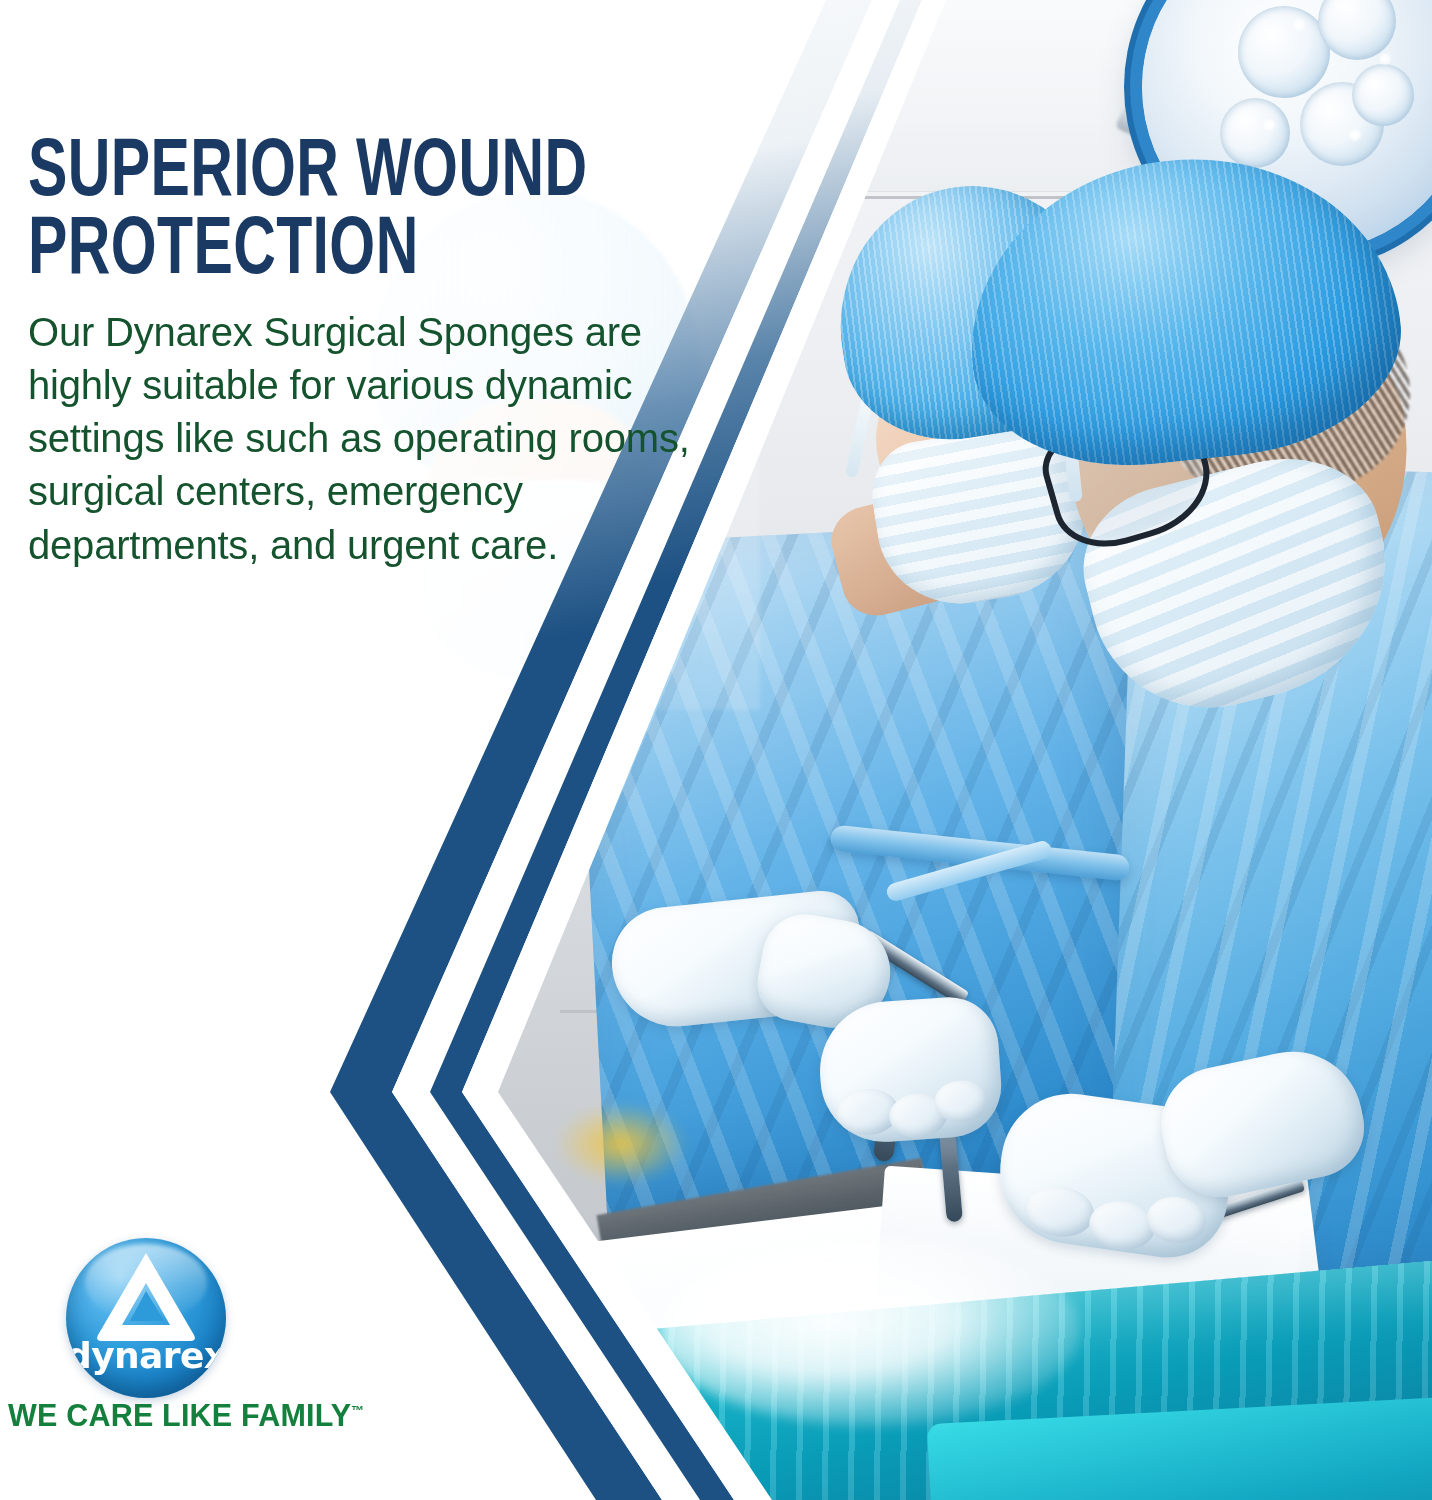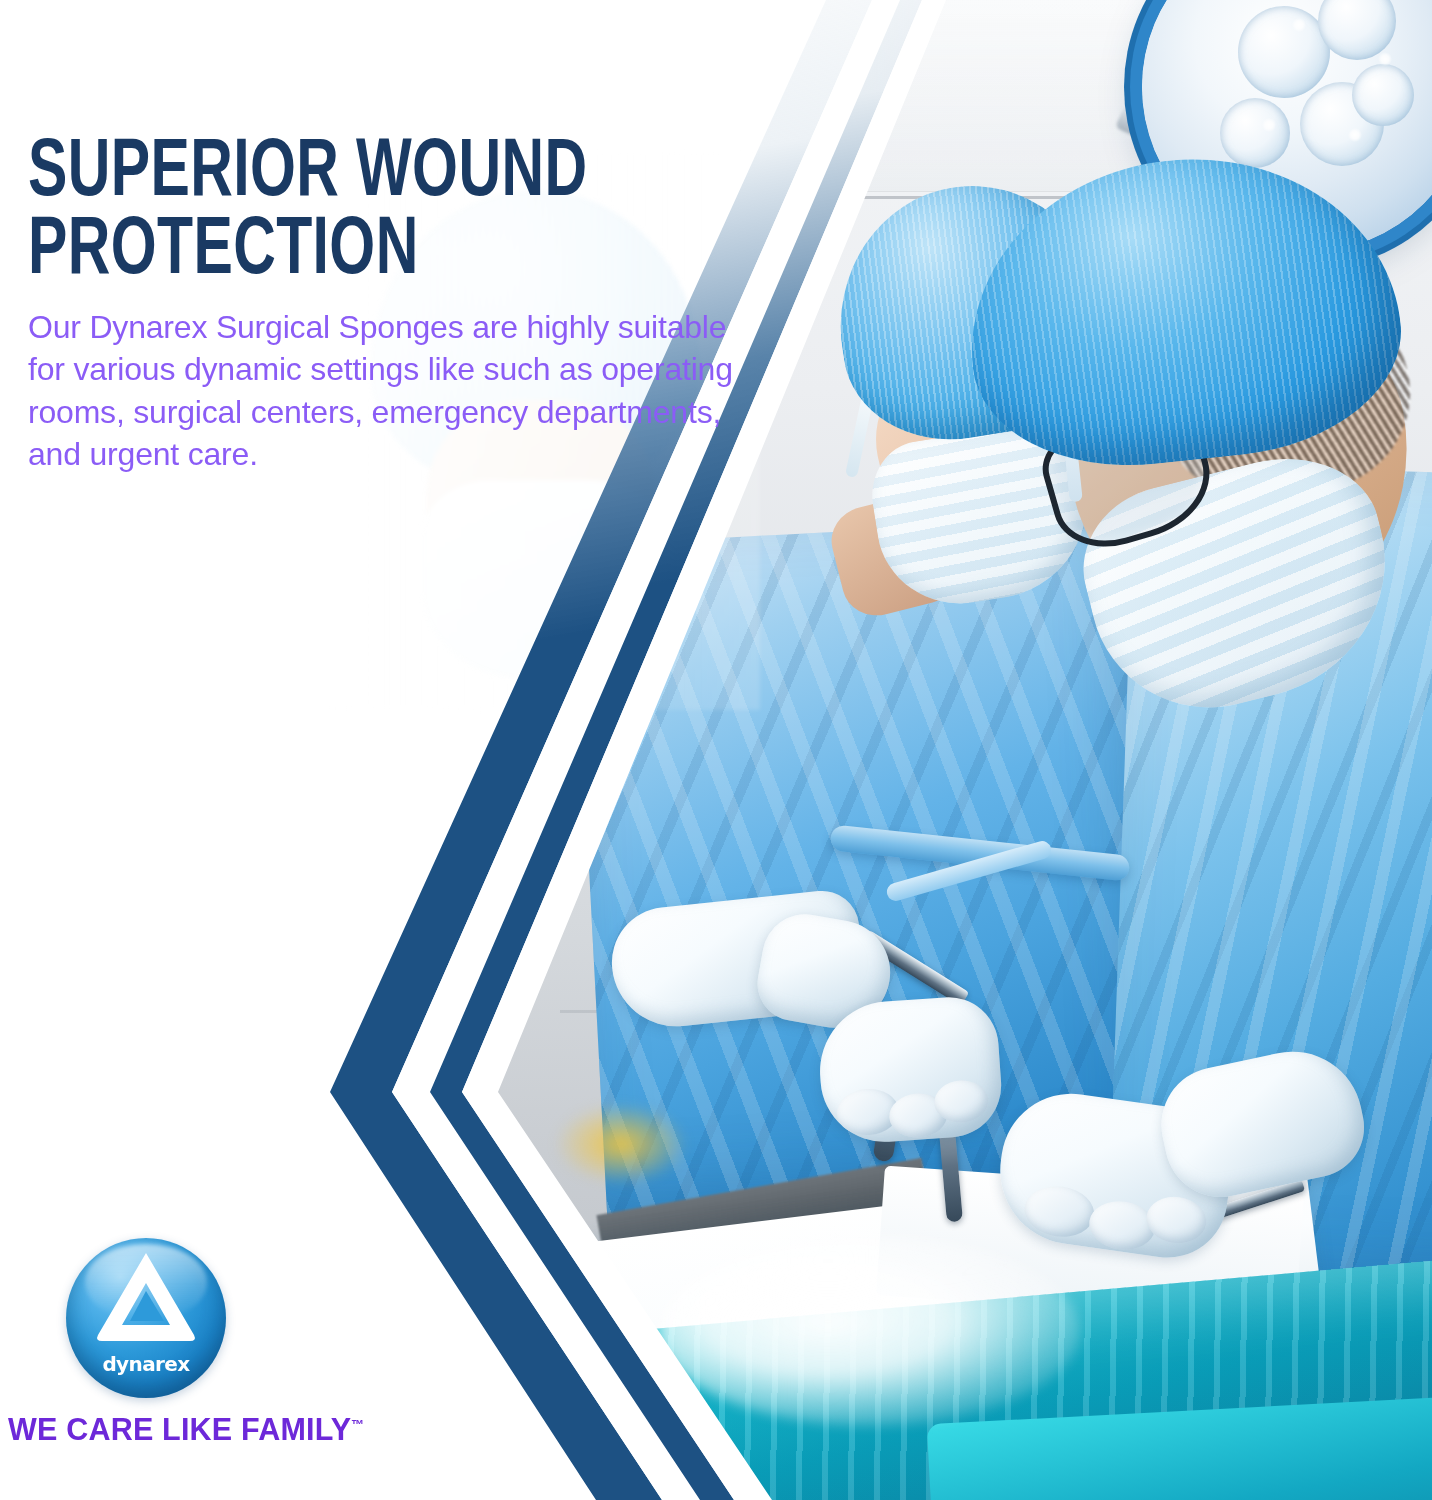--- a/index.html
+++ b/index.html
@@ -551,8 +551,8 @@
   }
   .subcopy {
     margin: 22px 0 0 0;
-    color: #8b5cf6;
-    font-size: 32px;
+    color: #14532d;
+    font-size: 40px;
     line-height: 1.33;
     font-weight: 400;
     letter-spacing: -0.2px;

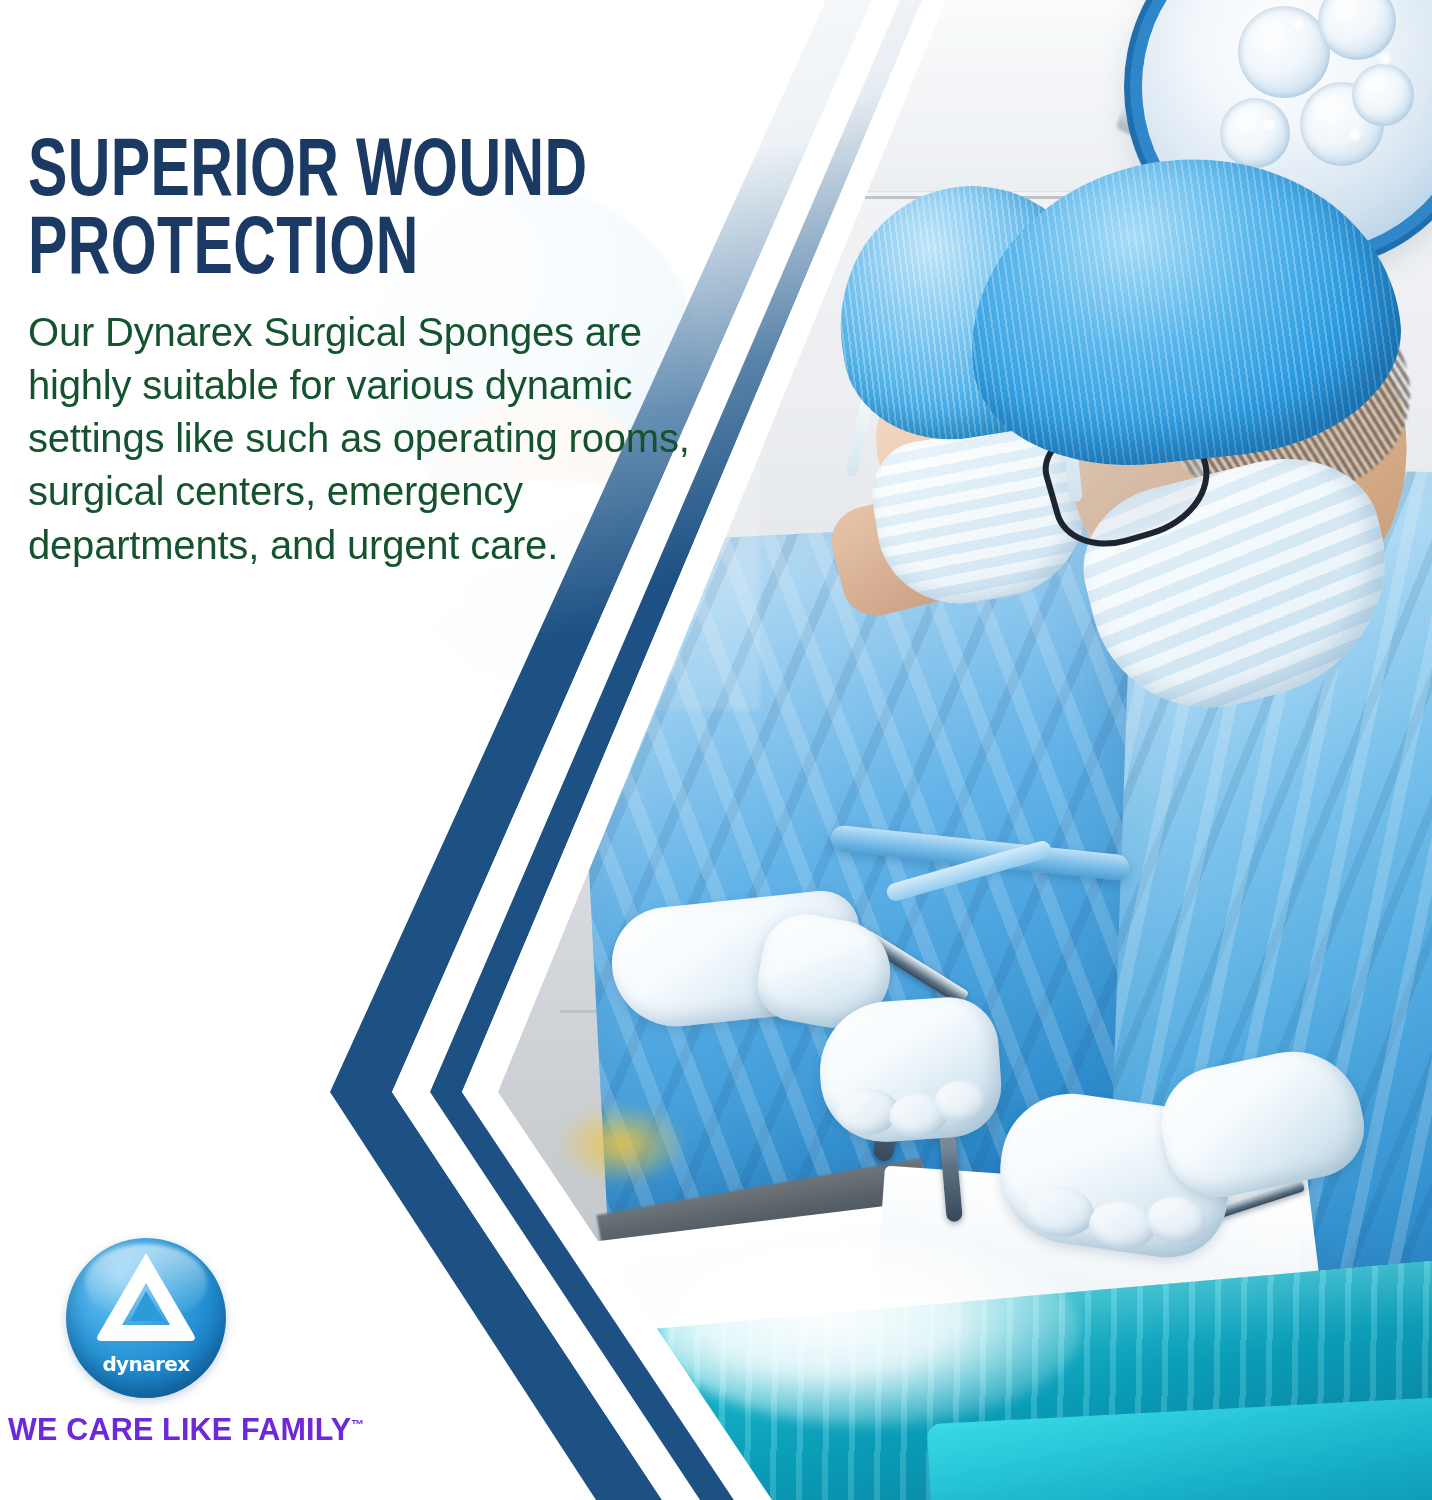--- a/index.html
+++ b/index.html
@@ -595,9 +595,8 @@
     position: absolute;
     left: 0; right: 0;
     bottom: 22px;
-    text-align: center;
     color: #ffffff;
-    font-size: 20px;
+    font-size: 36px;
     font-weight: 700;
     letter-spacing: -0.6px;
     font-family: "DejaVu Sans", sans-serif;

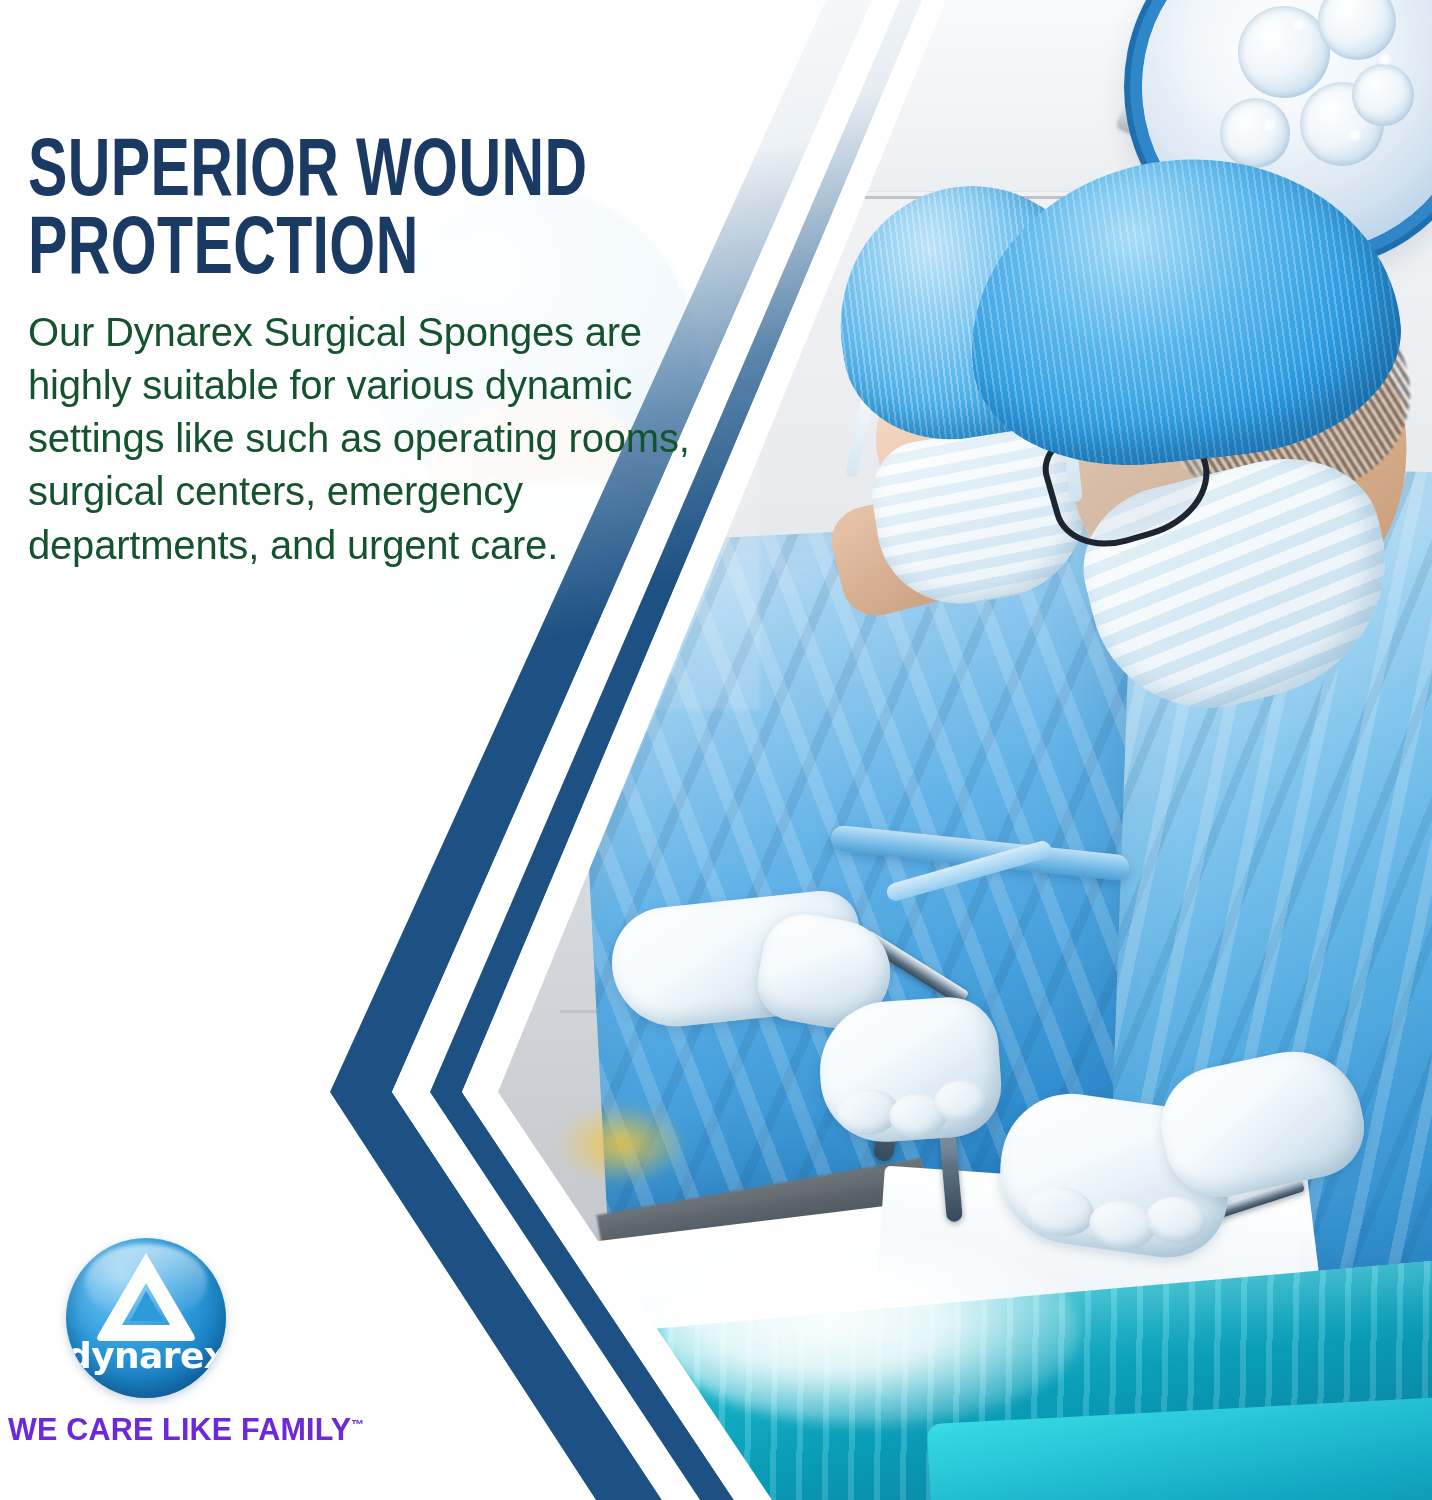--- a/index.html
+++ b/index.html
@@ -602,8 +602,7 @@
     font-family: "DejaVu Sans", sans-serif;
   }
   .logo-tag {
-    margin-top: 14px;
-    color: #6d28d9;
+    color: #15803d;
     font-size: 30.5px;
     font-weight: 700;
     letter-spacing: 0.2px;

